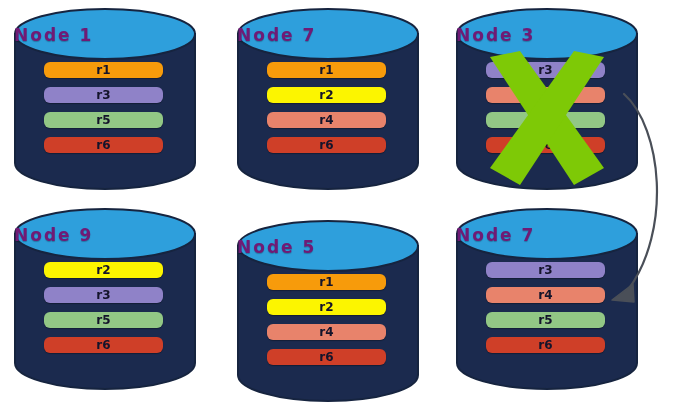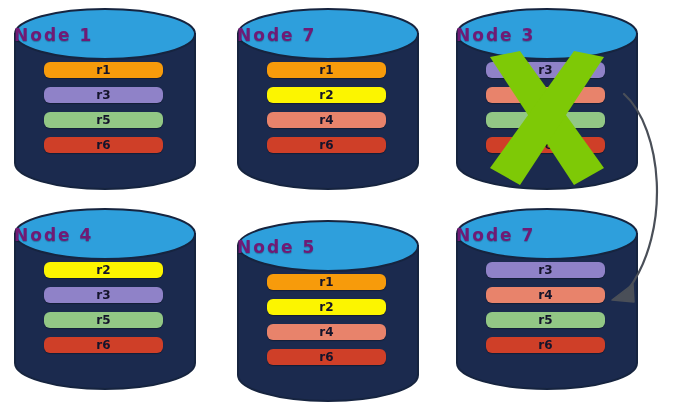--- a/index.html
+++ b/index.html
@@ -177,7 +177,7 @@
       <path d="M1,26 L1,155 A90,26 0 0 0 181,155 L181,26 Z" fill="#1b2a4e" stroke="#16243f" stroke-width="2"></path>
       <ellipse cx="91" cy="26" rx="90" ry="25" fill="#2e9fdc" stroke="#16243f" stroke-width="2"></ellipse>
     </svg>
-    <div class="node-title">Node 4</div>
+    <div class="node-title">Node 9</div>
     <div class="bars">
       <div class="bar" style="background:#fcf500;">
         <span class="bar-label">r2</span>

